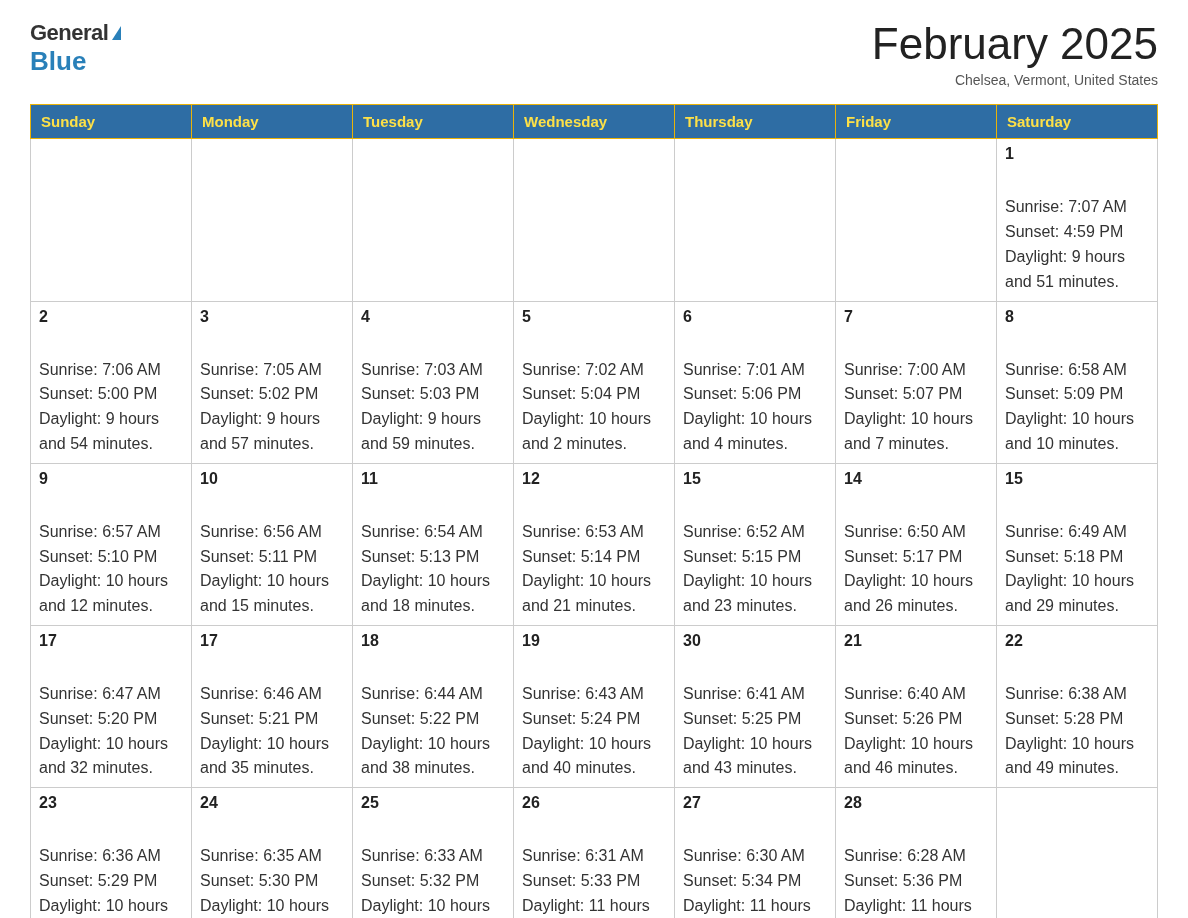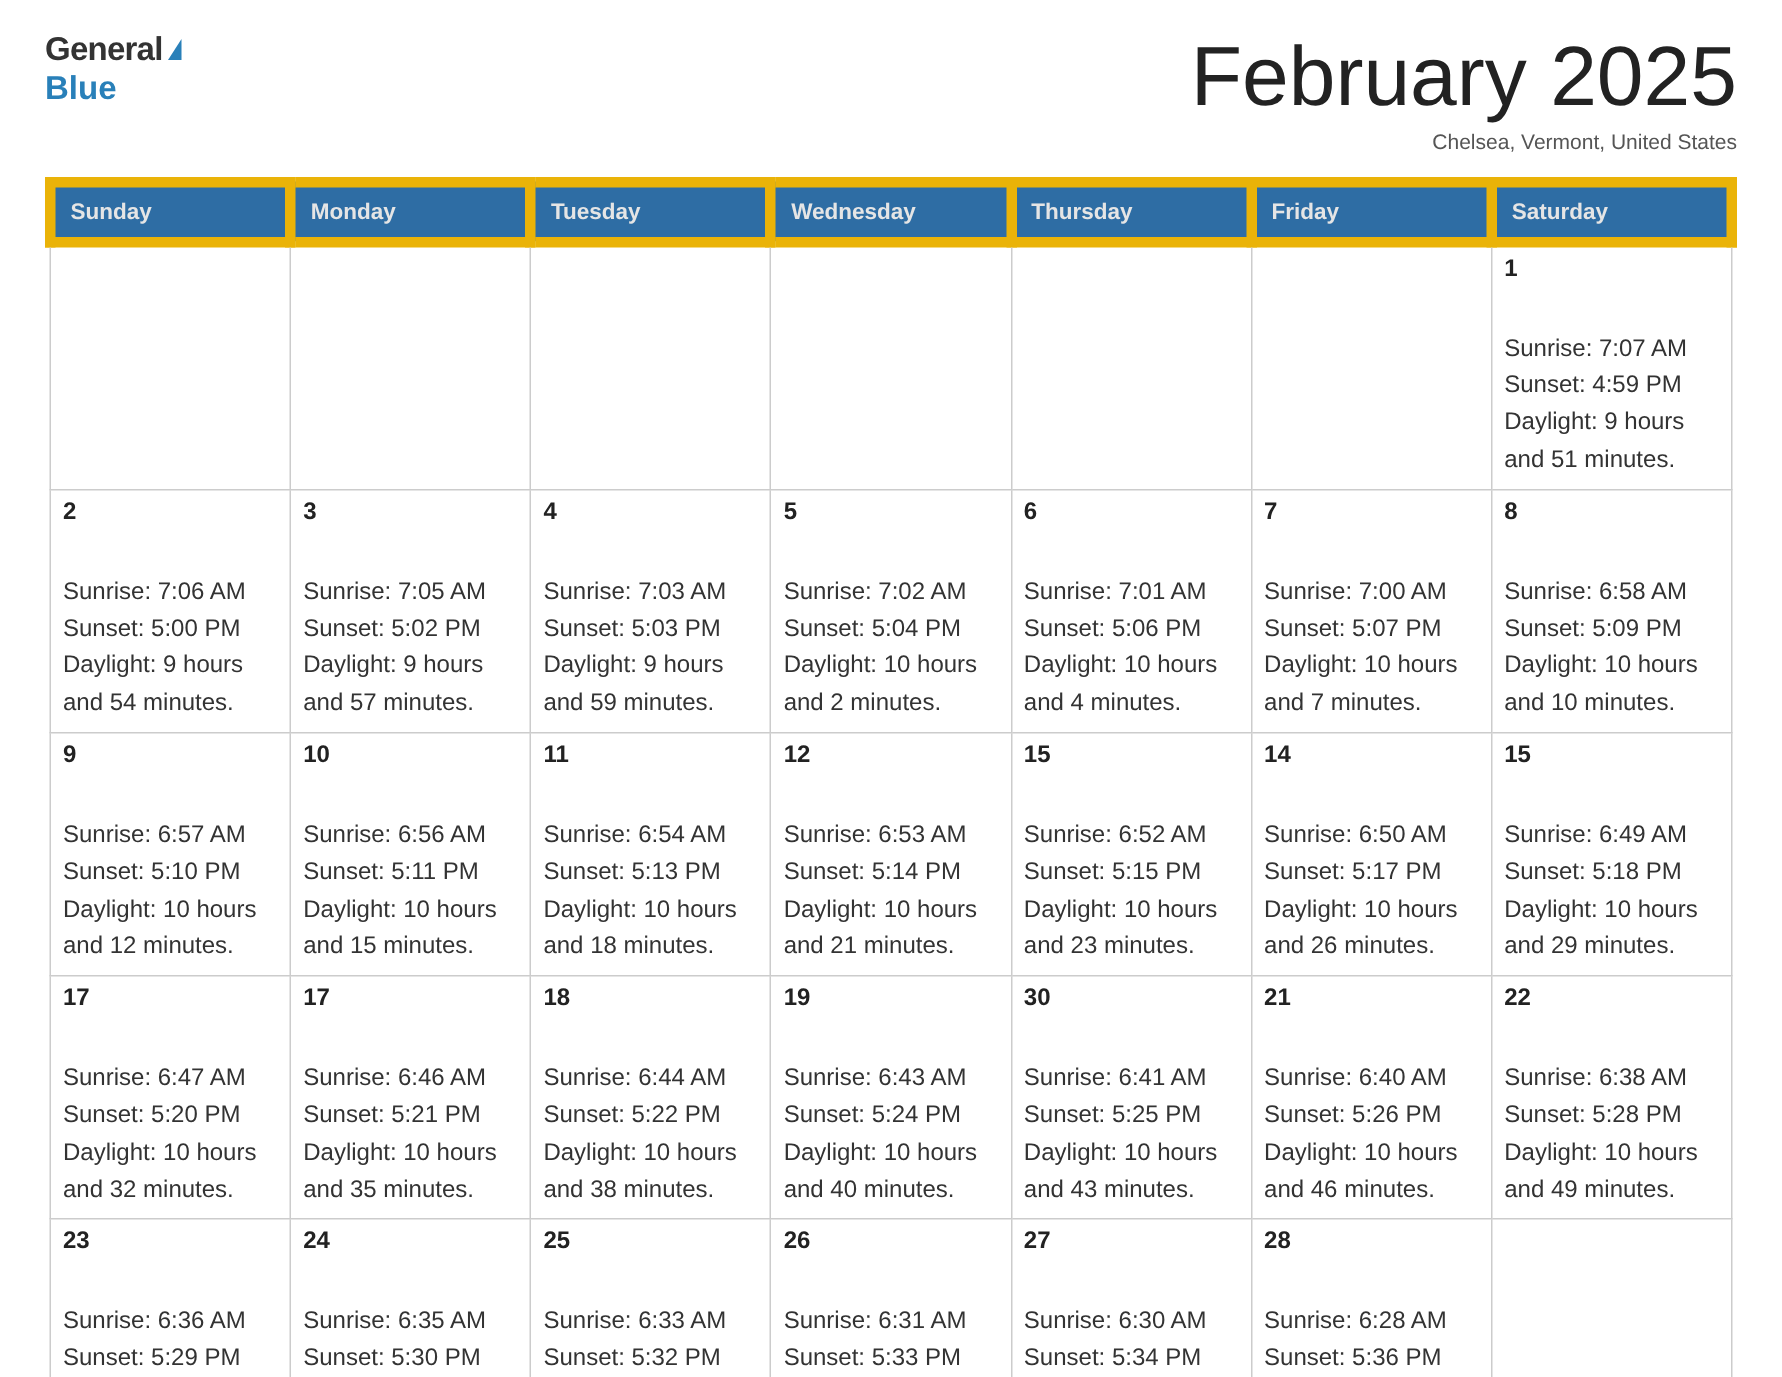--- a/index.html
+++ b/index.html
@@ -29,7 +29,7 @@
       letter-spacing: -0.5px;
     }
     .logo-blue {
-      font-size: 22px;
+      font-size: 26px;
       font-weight: bold;
       color: #2980b9;
       display: flex;

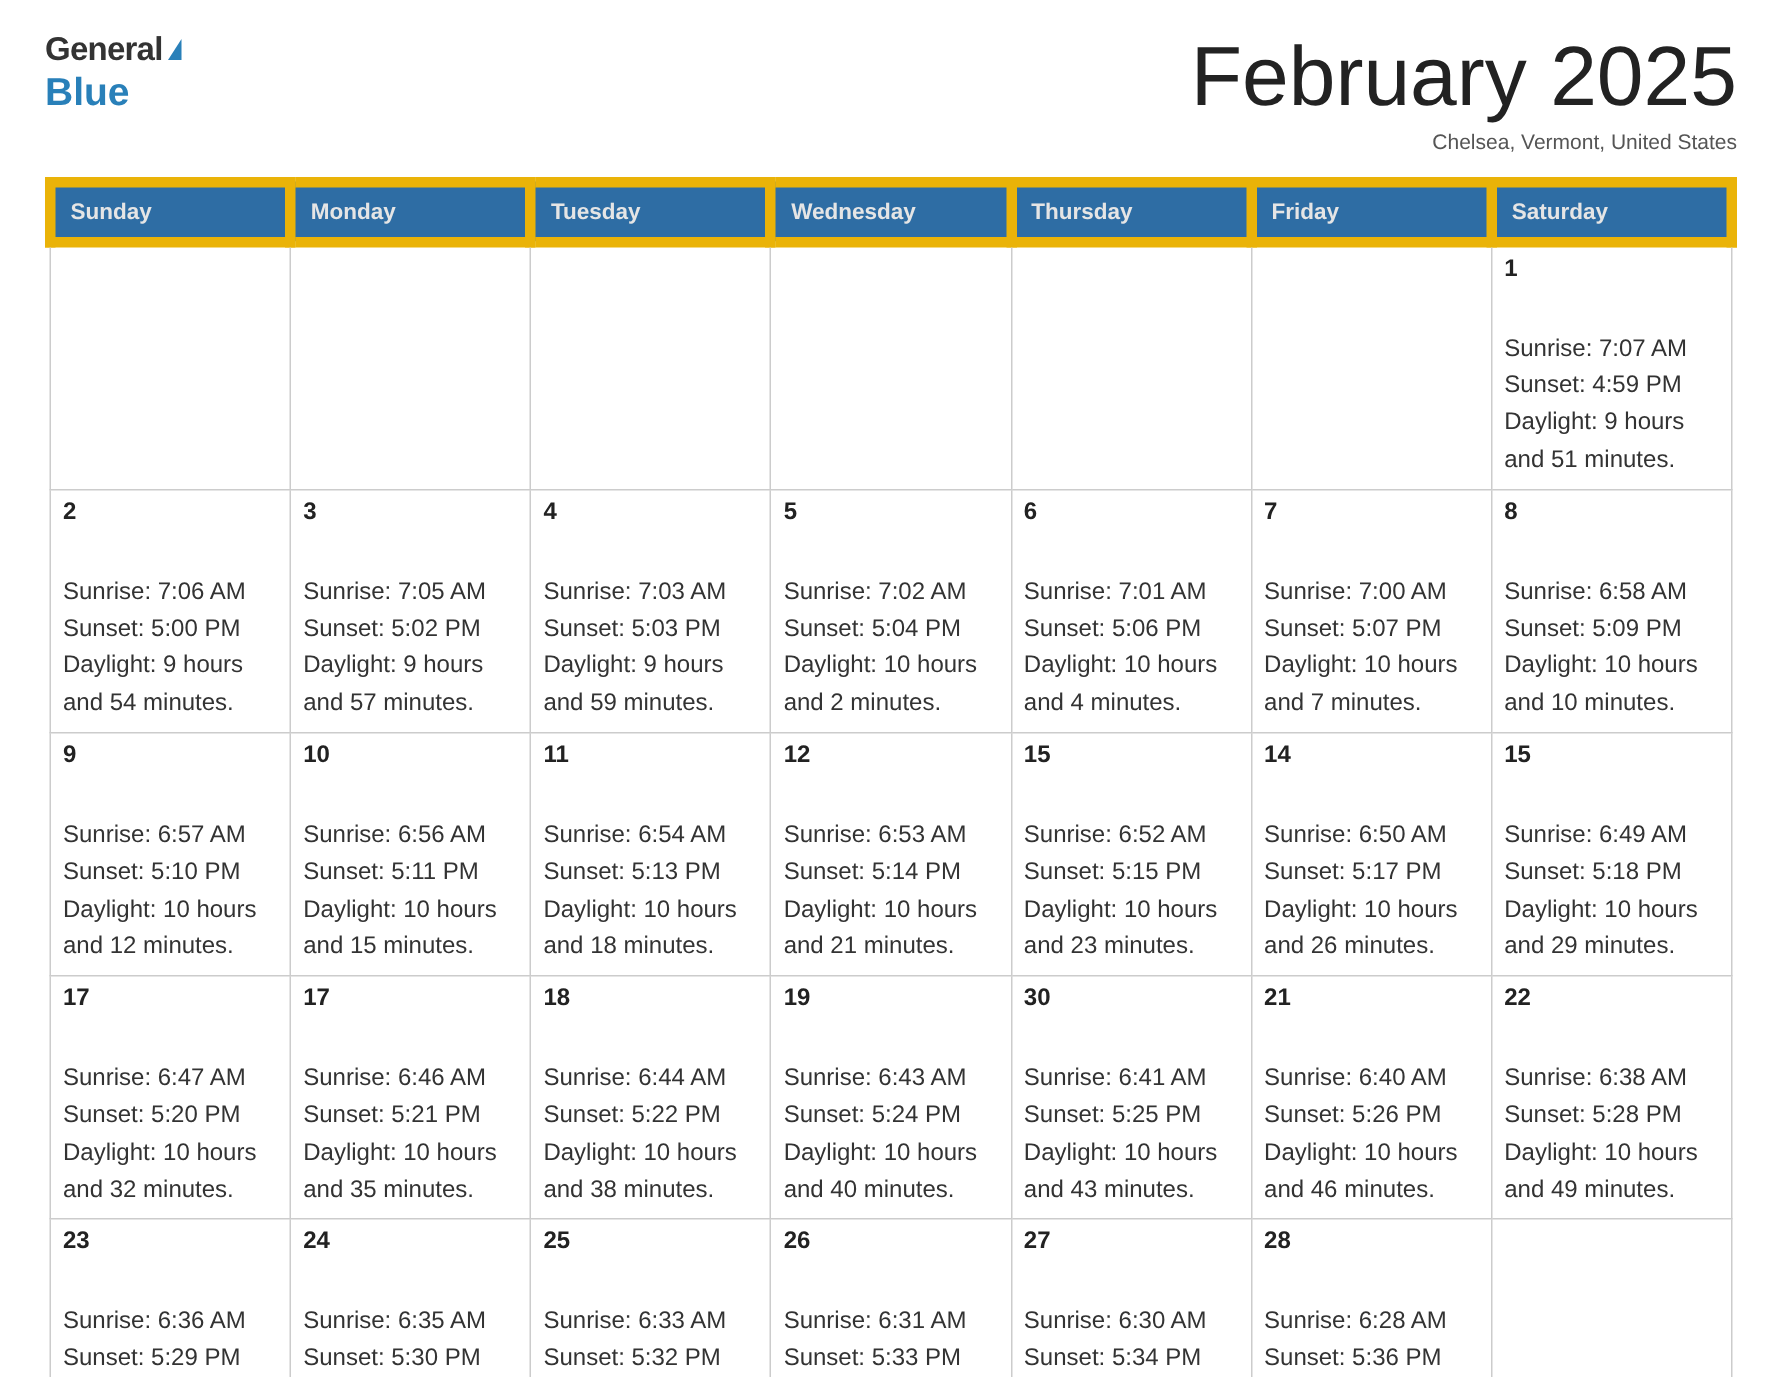--- a/index.html
+++ b/index.html
@@ -39,7 +39,7 @@
       text-align: right;
     }
     .calendar-title {
-      font-size: 56px;
+      font-size: 44px;
       font-weight: normal;
       color: #222;
       line-height: 1.1;

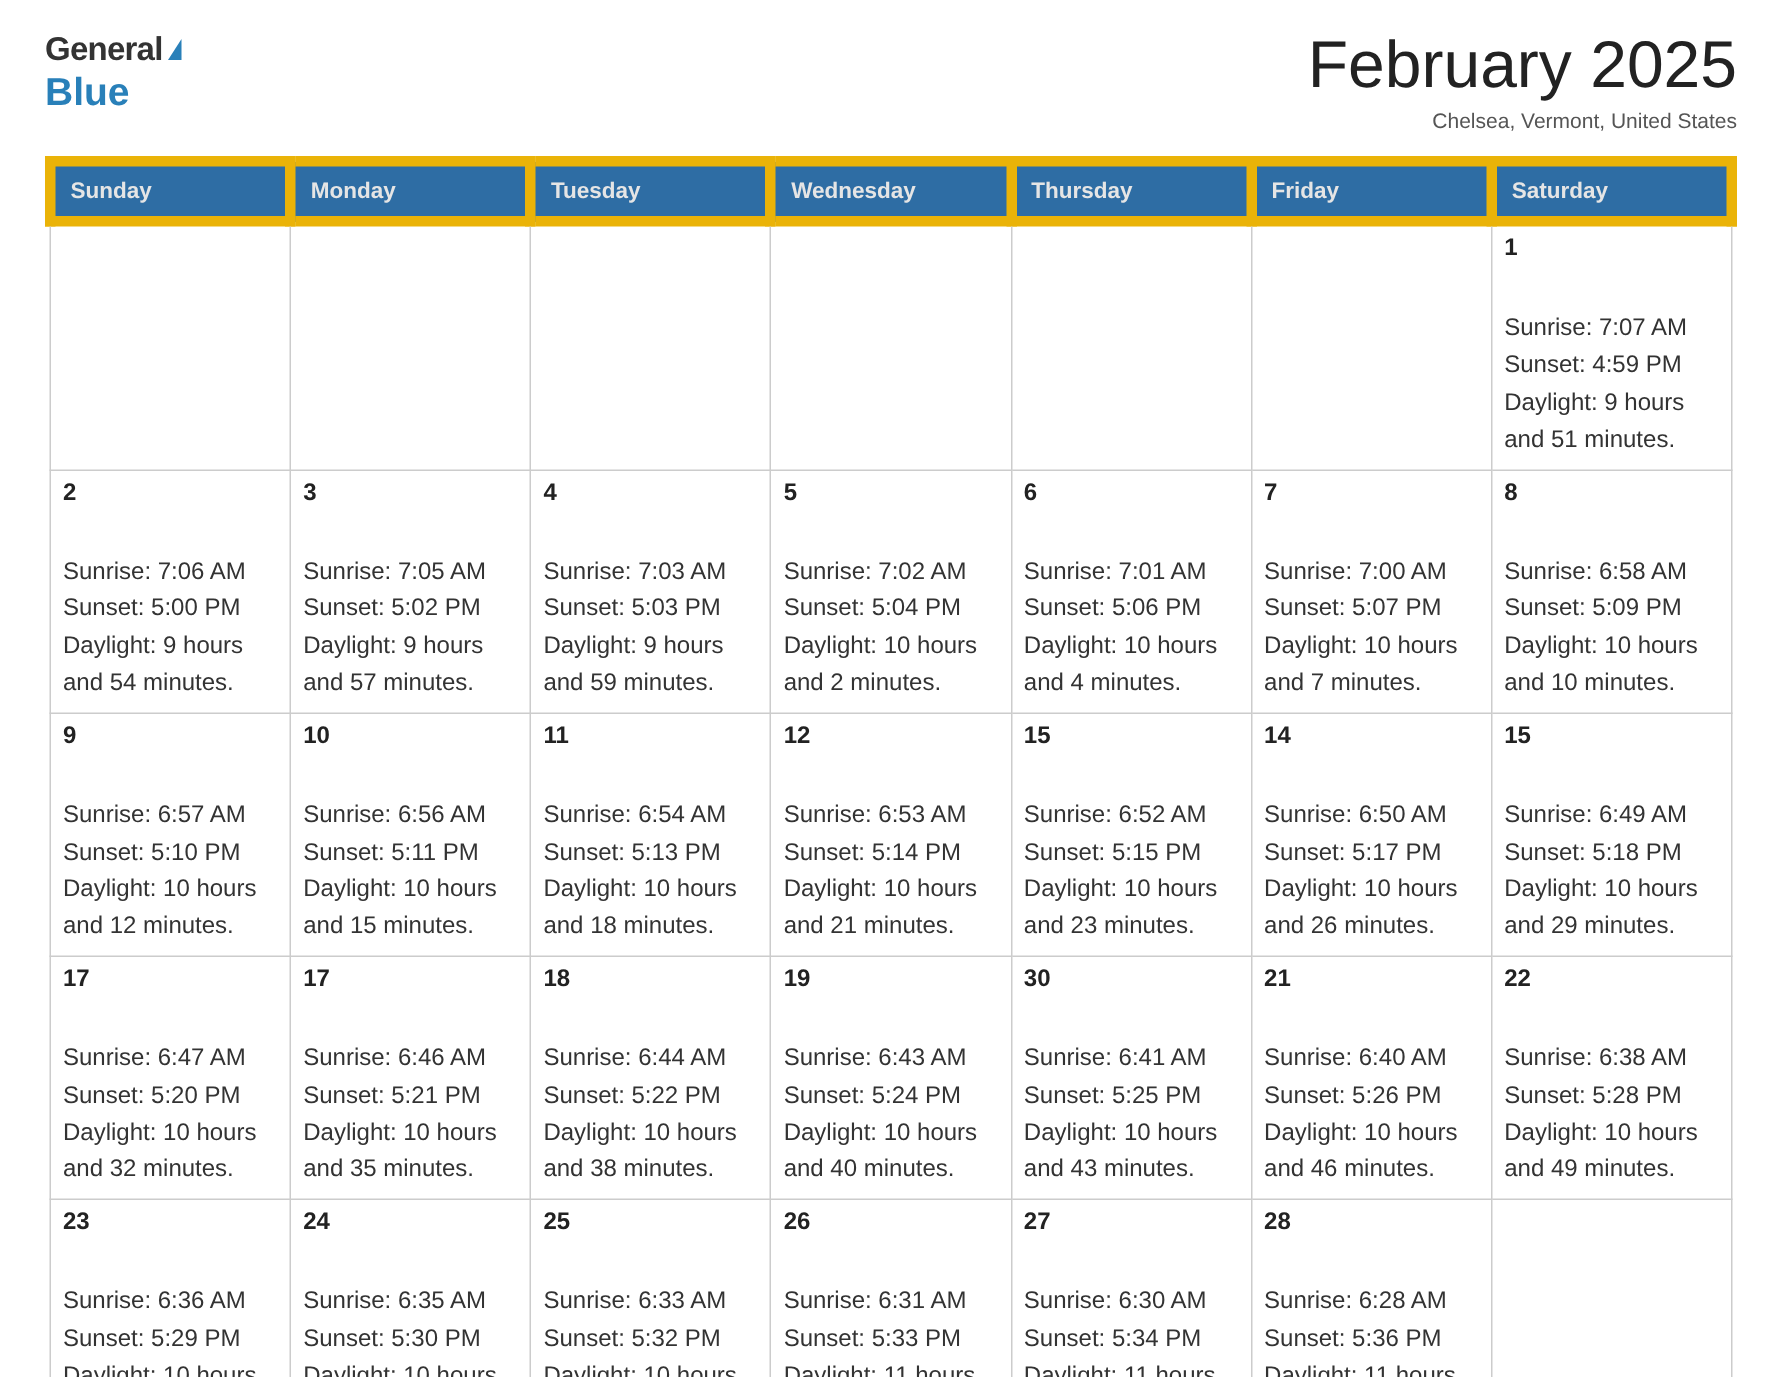--- a/index.html
+++ b/index.html
@@ -56,12 +56,12 @@
     }
     thead tr th {
       background-color: #2e6da4;
-      color: #e5e5e5;
+      color: #fde047;
       font-size: 15px;
       font-weight: bold;
       padding: 8px 10px;
       text-align: left;
-      border: 7px solid #eab308;
+      border: 1px solid #eab308;
     }
     tbody tr td {
       border: 1px solid #ccc;

